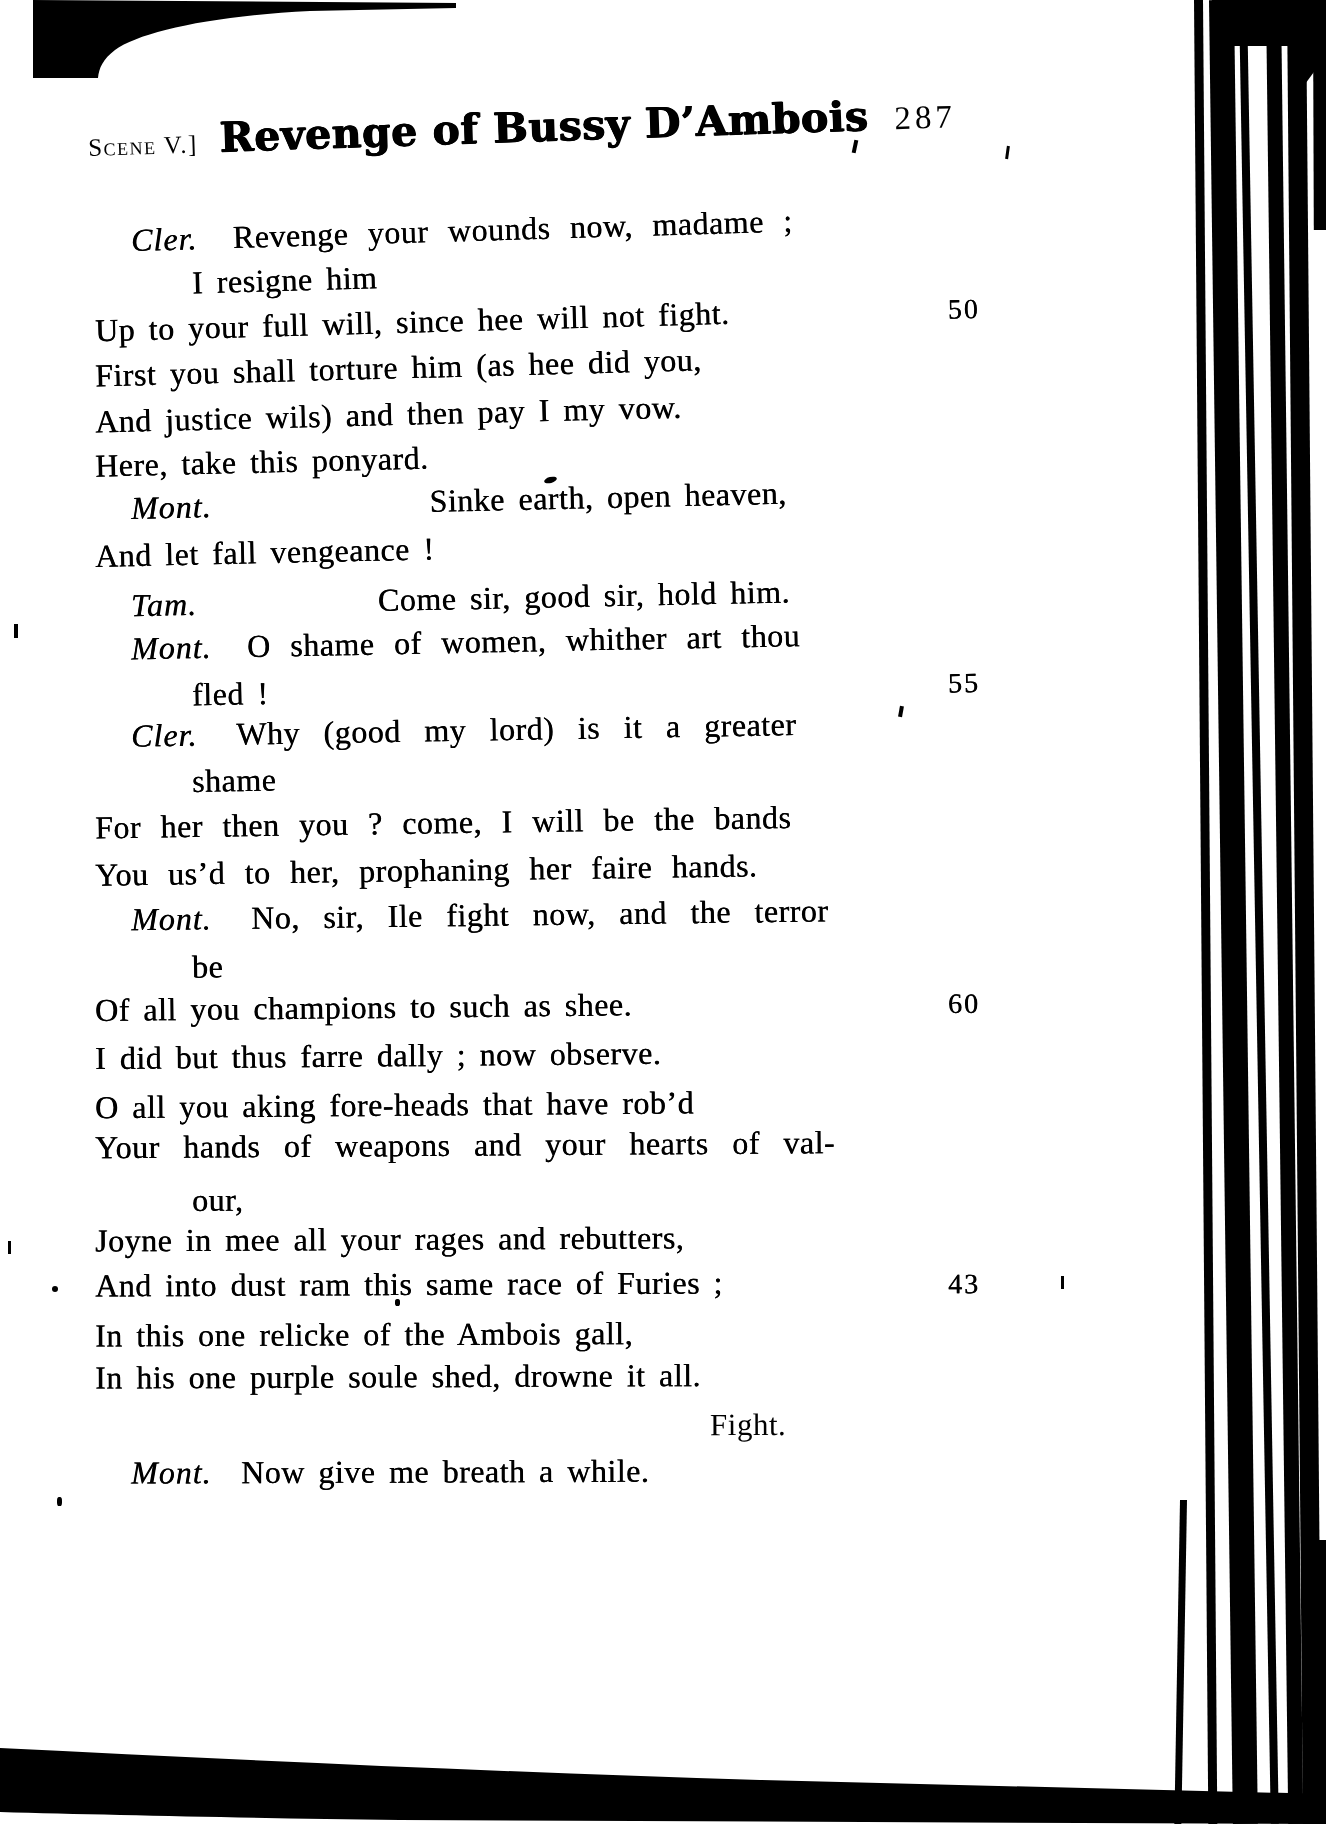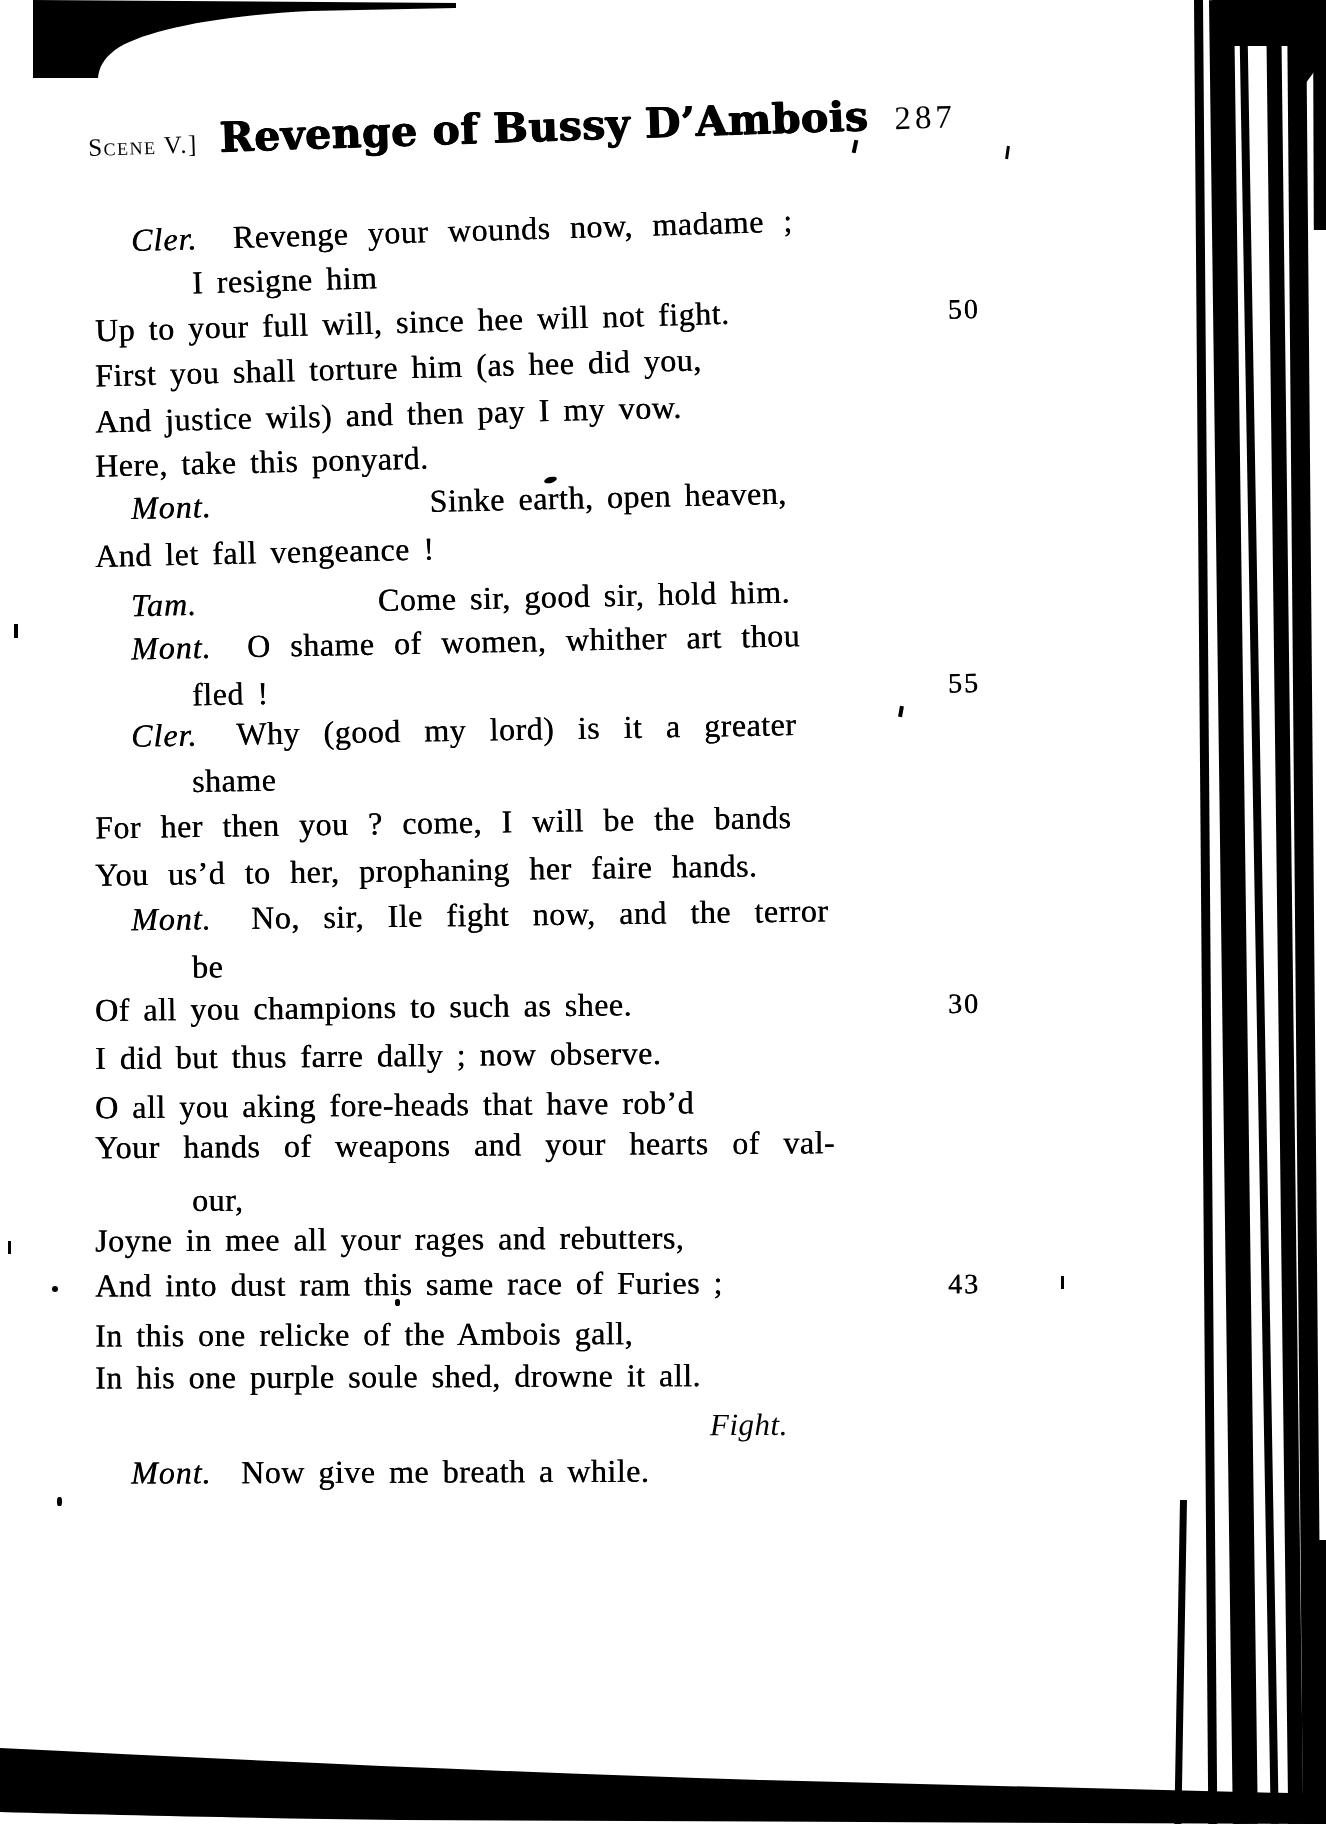--- a/index.html
+++ b/index.html
@@ -110,7 +110,7 @@
   </div>
   <div class="line flush" style="top:990px;--r:-0.6deg">
     <span class="txt">Of all you champions to such as shee.</span>
-    <span class="lnum">30</span>
+    <span class="lnum">60</span>
   </div>
   <div class="line flush" style="top:1038px;--r:-0.53deg">
     <span class="txt">I did but thus farre dally ; now observe.</span>

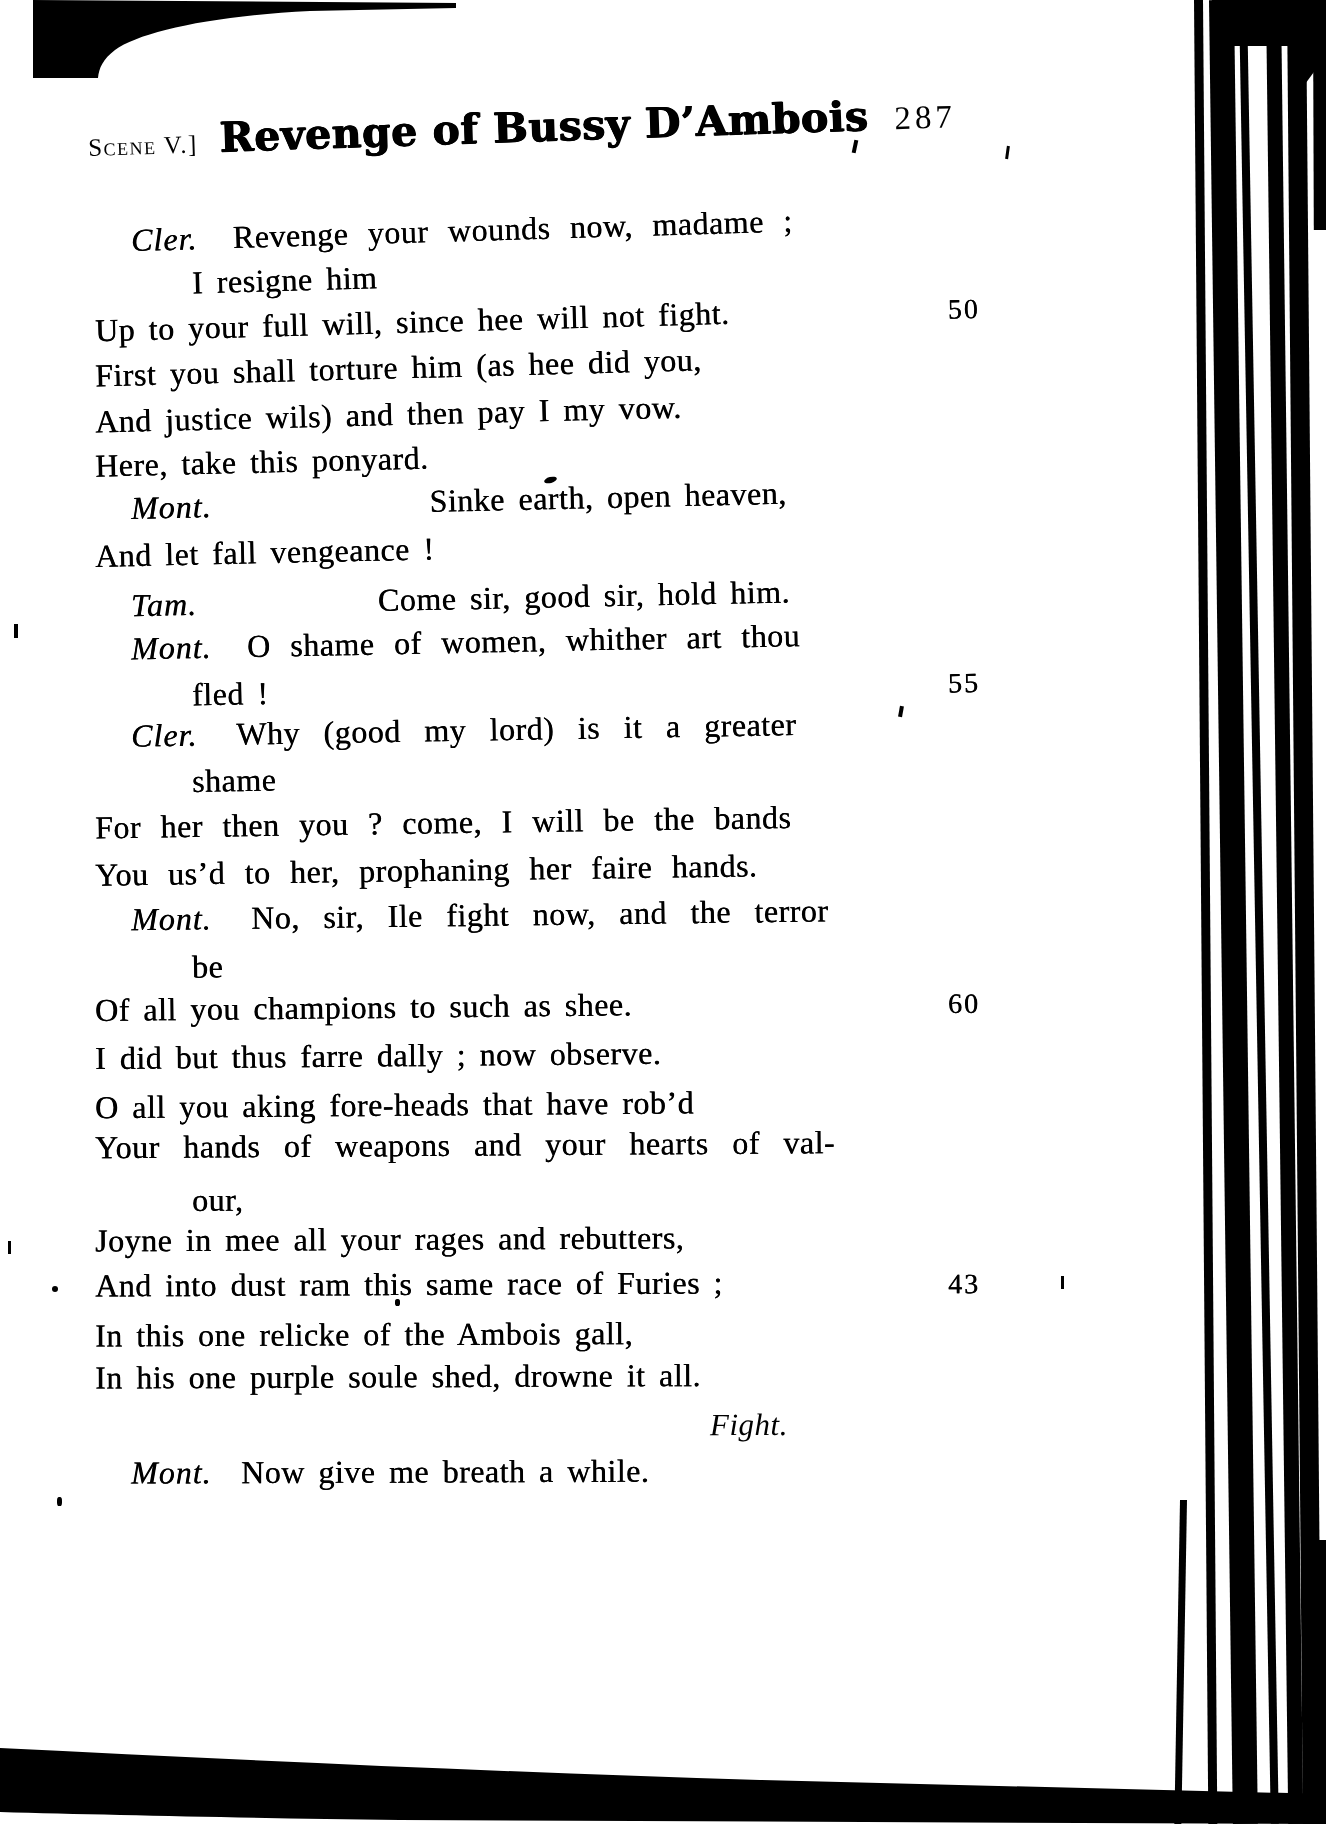--- a/index.html
+++ b/index.html
@@ -24,7 +24,7 @@
   .sp{font-style:italic;margin-right:16px;letter-spacing:1px;}
   .spacer{display:inline-block;height:1px;}
   .lnum{position:absolute;left:948px;top:3px;font-size:28px;letter-spacing:2px;}
-  .stage{position:absolute;left:710px;top:1407px;font-size:31px;font-style:italic;
+  .stage{position:absolute;left:710px;top:1407px;font-size:31px;
          letter-spacing:0.5px;transform:rotate(-0.2deg);}
   
   .artifact{position:absolute;}

